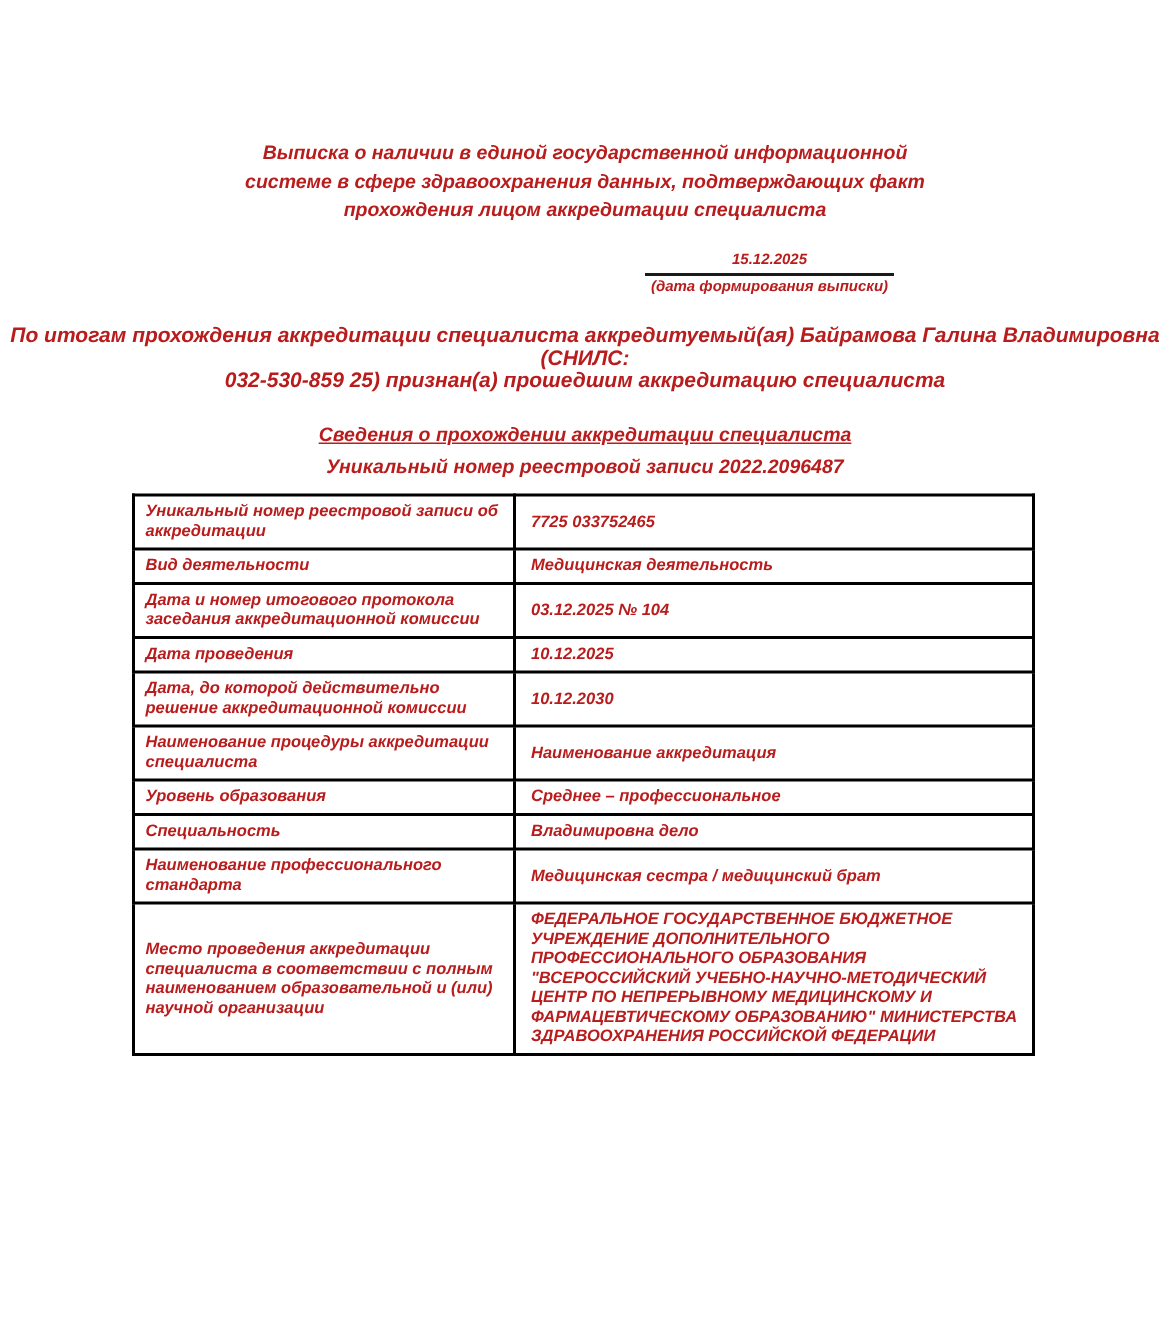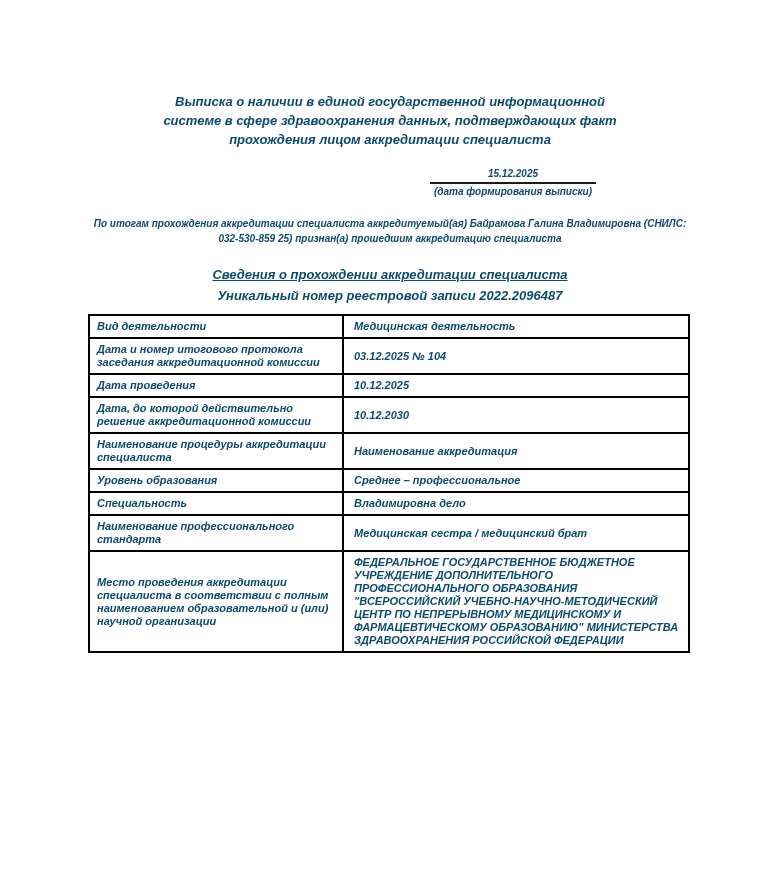--- a/index.html
+++ b/index.html
@@ -16,7 +16,7 @@
     font-family: "Liberation Sans", sans-serif;
     font-weight: bold;
     font-style: italic;
-    color: #0c4a6e;
+    color: #b91c1c;
   }
   .doc-title {
     padding-top: 92px;

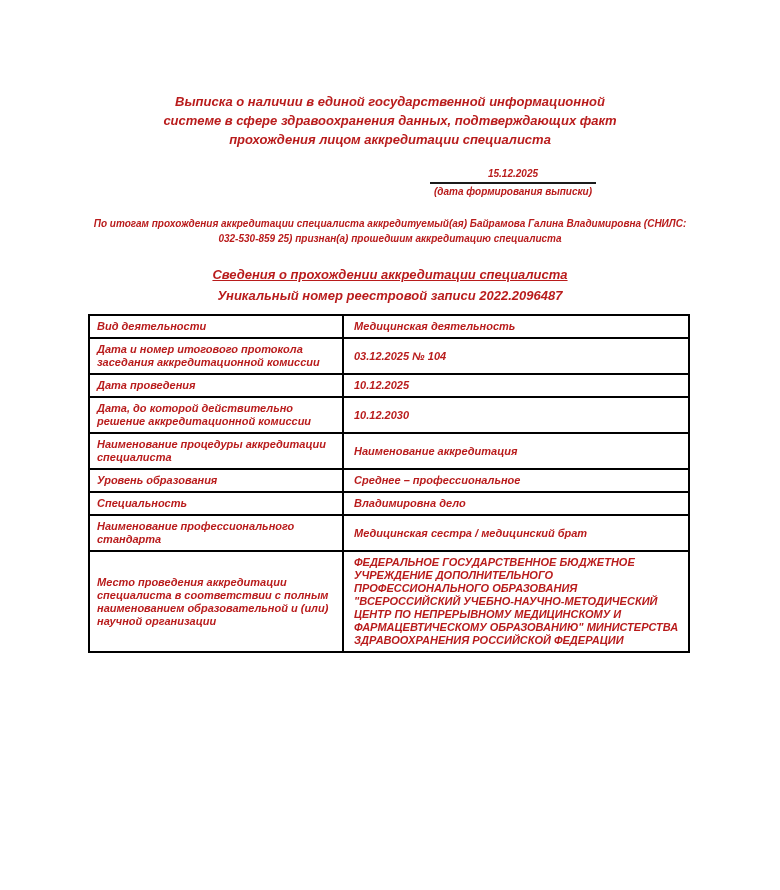--- a/index.html
+++ b/index.html
@@ -44,7 +44,7 @@
   .intro {
     margin-top: 18px;
     text-align: center;
-    font-size: 10px;
+    font-size: 14px;
     line-height: 15px;
   }
   .section-subtitle {

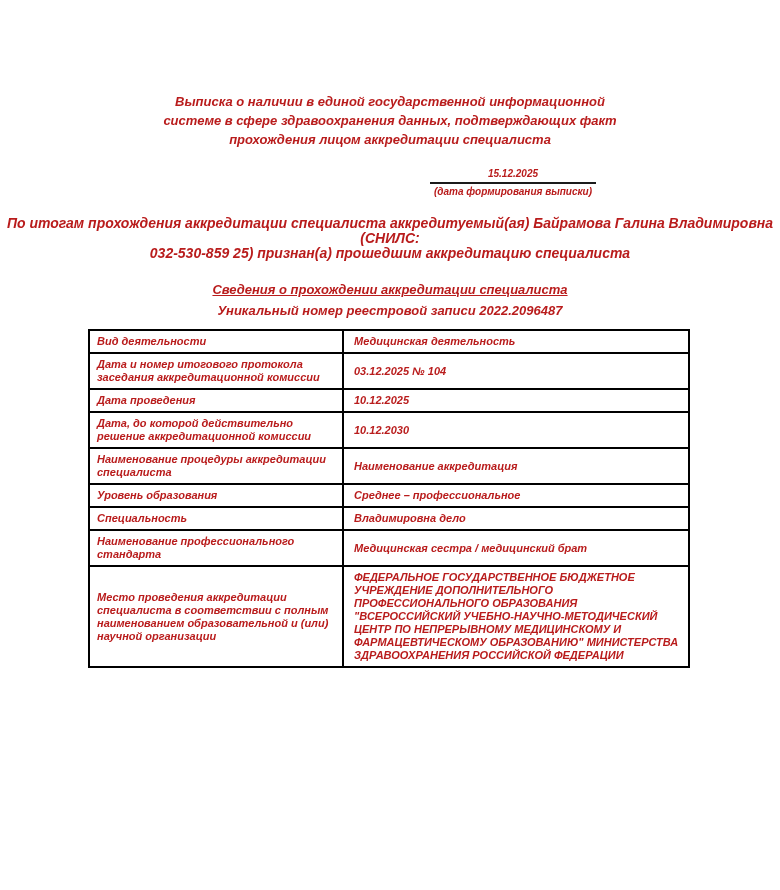--- a/index.html
+++ b/index.html
@@ -109,6 +109,10 @@
   <table class="acc-table">
     <tbody>
         <tr>
+          <td class="label-cell">Уникальный номер реестровой записи об аккредитации</td>
+          <td class="value-cell">7725 033752465</td>
+        </tr>
+        <tr>
           <td class="label-cell">Вид деятельности</td>
           <td class="value-cell">Медицинская деятельность</td>
         </tr>

